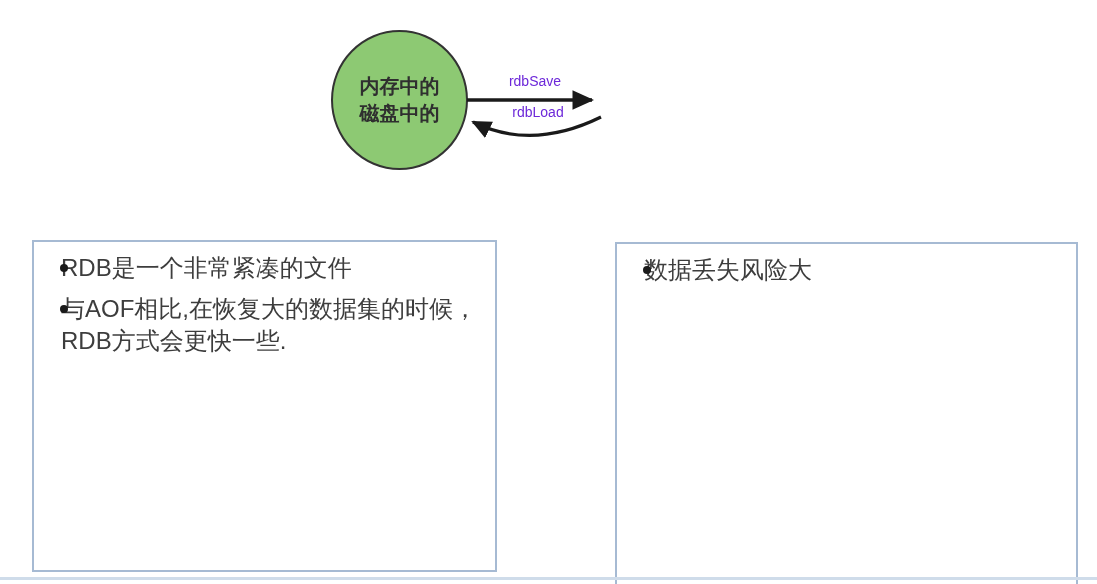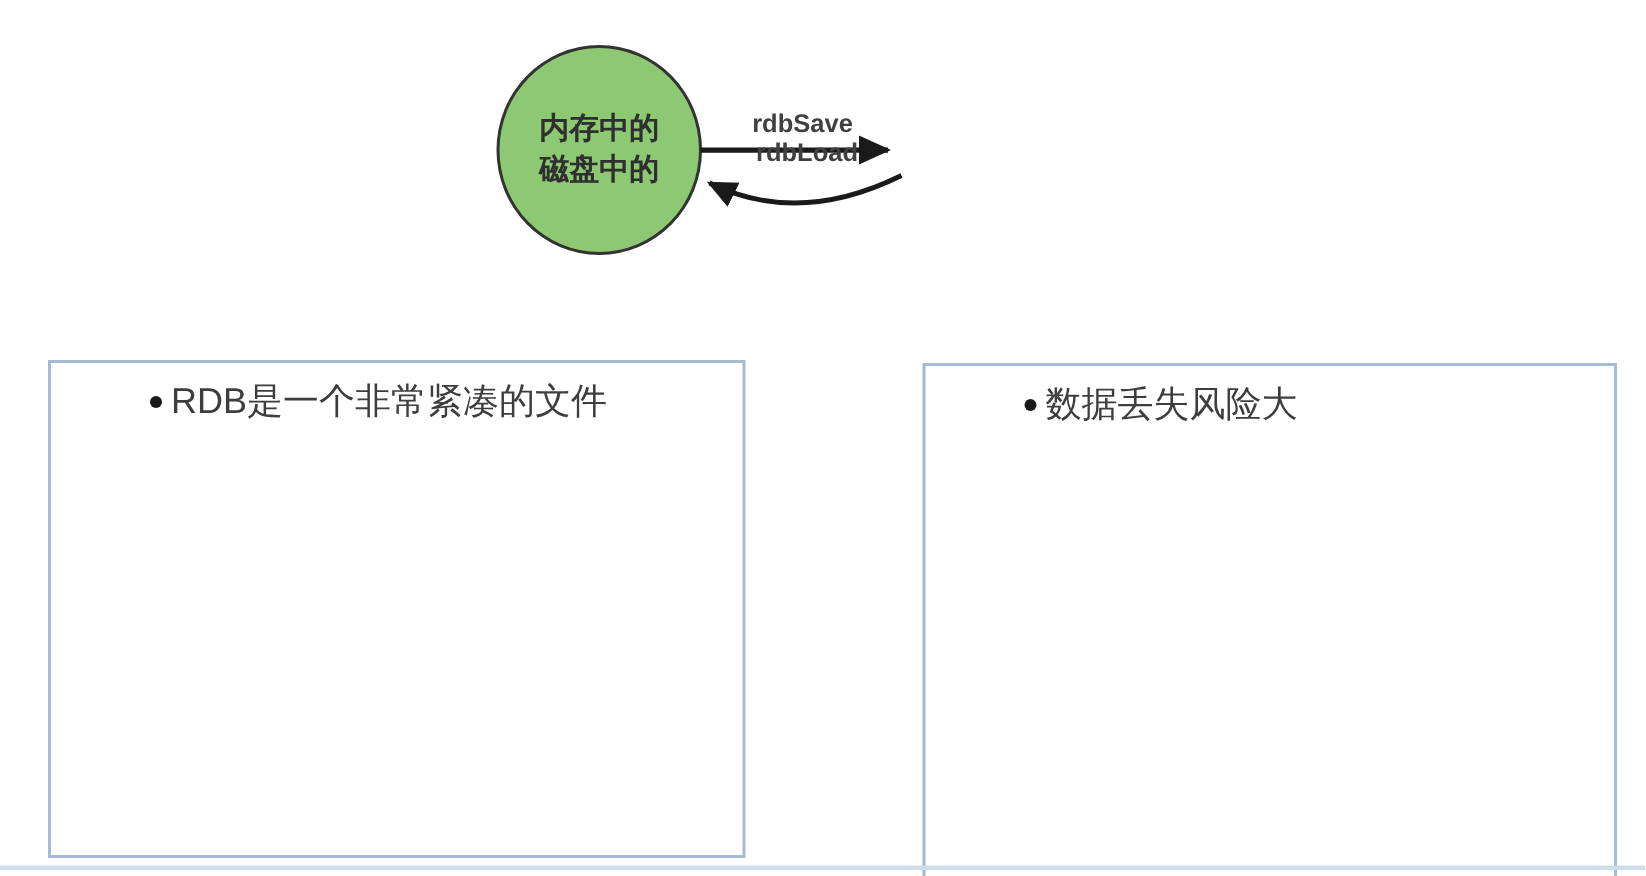--- a/index.html
+++ b/index.html
@@ -51,9 +51,9 @@
     position: absolute;
     width: 112px;
     text-align: center;
-    font-weight: bold;
-    font-size: 17px;
-    color: #404040;
+    font-weight: normal;
+    font-size: 14px;
+    color: #6d28d9;
   }
   .arrow-label-save { left: 479px; top: 73px; }
   .arrow-label-load { left: 482px; top: 92px; }

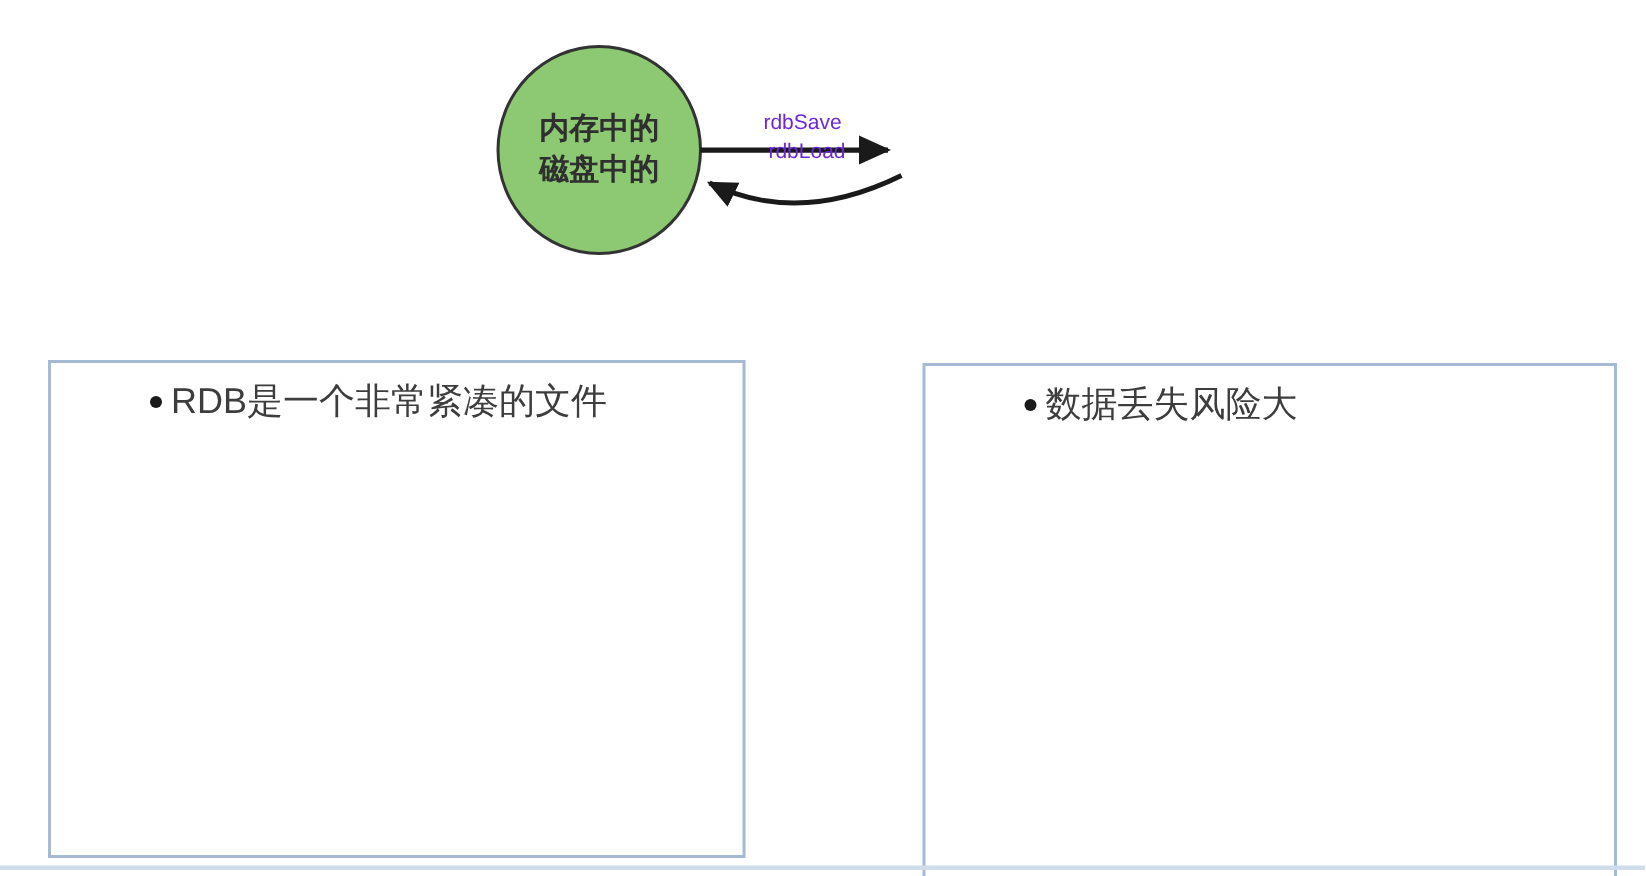--- a/index.html
+++ b/index.html
@@ -56,7 +56,7 @@
     color: #6d28d9;
   }
   .arrow-label-save { left: 479px; top: 73px; }
-  .arrow-label-load { left: 482px; top: 92px; }
+  .arrow-label-load { left: 482px; top: 104px; }
 
   
   .note-box {

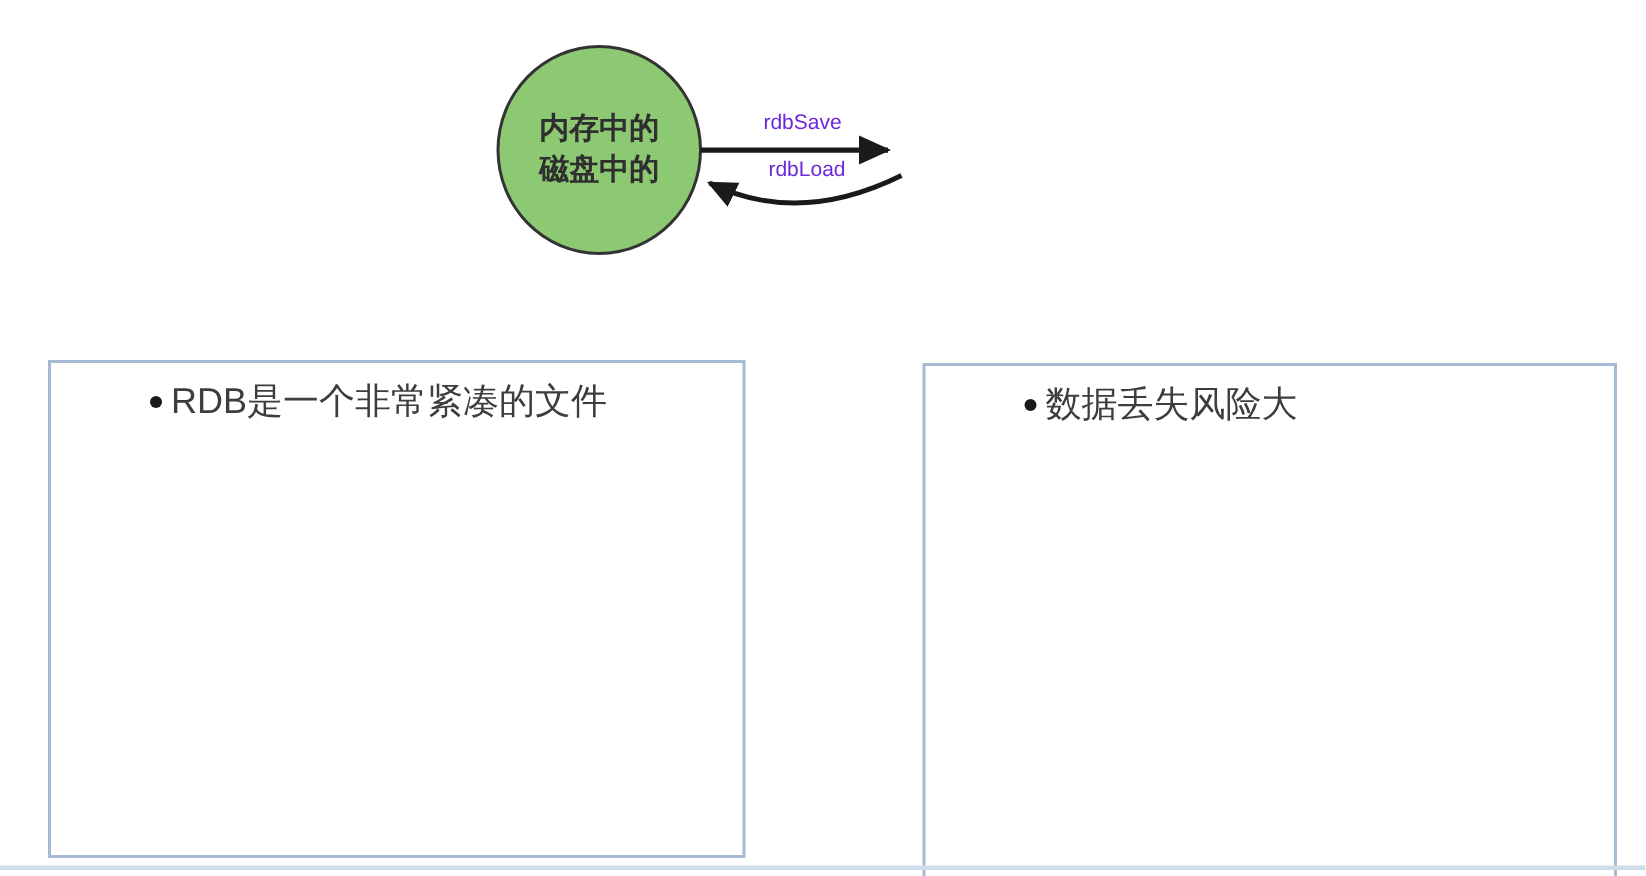--- a/index.html
+++ b/index.html
@@ -78,12 +78,11 @@
   }
   .note-box li {
     position: relative;
-    padding-left: 40px;
+    padding-left: 27px;
     font-size: 24px;
     line-height: 32px;
     margin-bottom: 9px;
     color: #3d3d3d;
-    margin-left: 40px;
   }
   .note-box li::before {
     content: "";

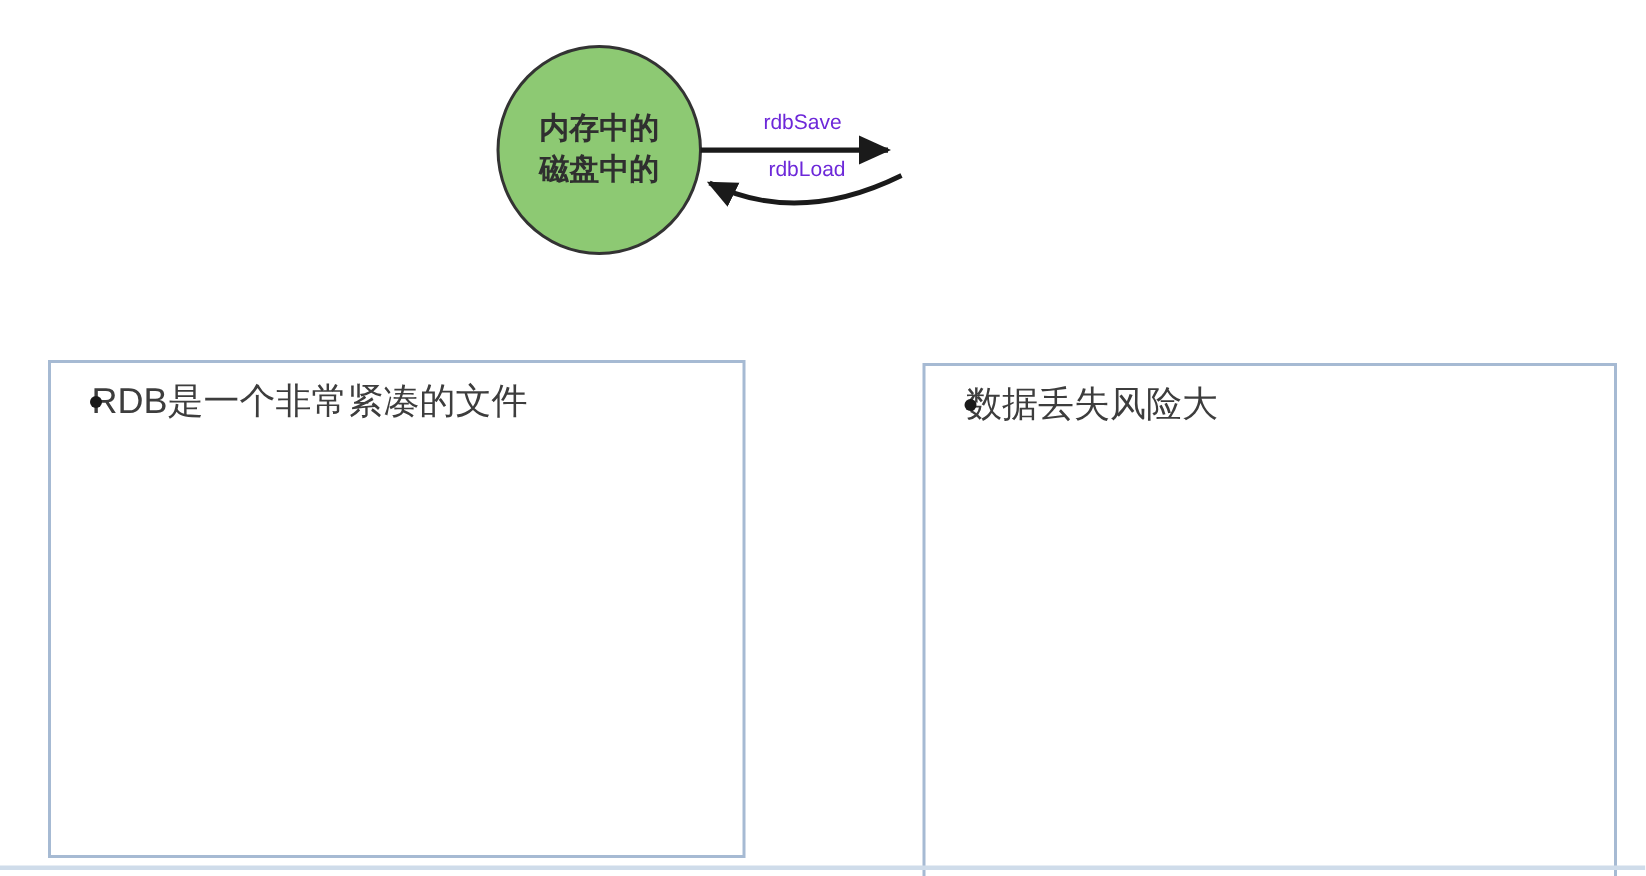--- a/index.html
+++ b/index.html
@@ -133,6 +133,7 @@
         <li>RDB是一个非常紧凑的文件</li>
 
 
+        <li>与AOF相比,在恢复大的数据集的时候，RDB方式会更快一些.</li>
       </ul>
   </div>
 

